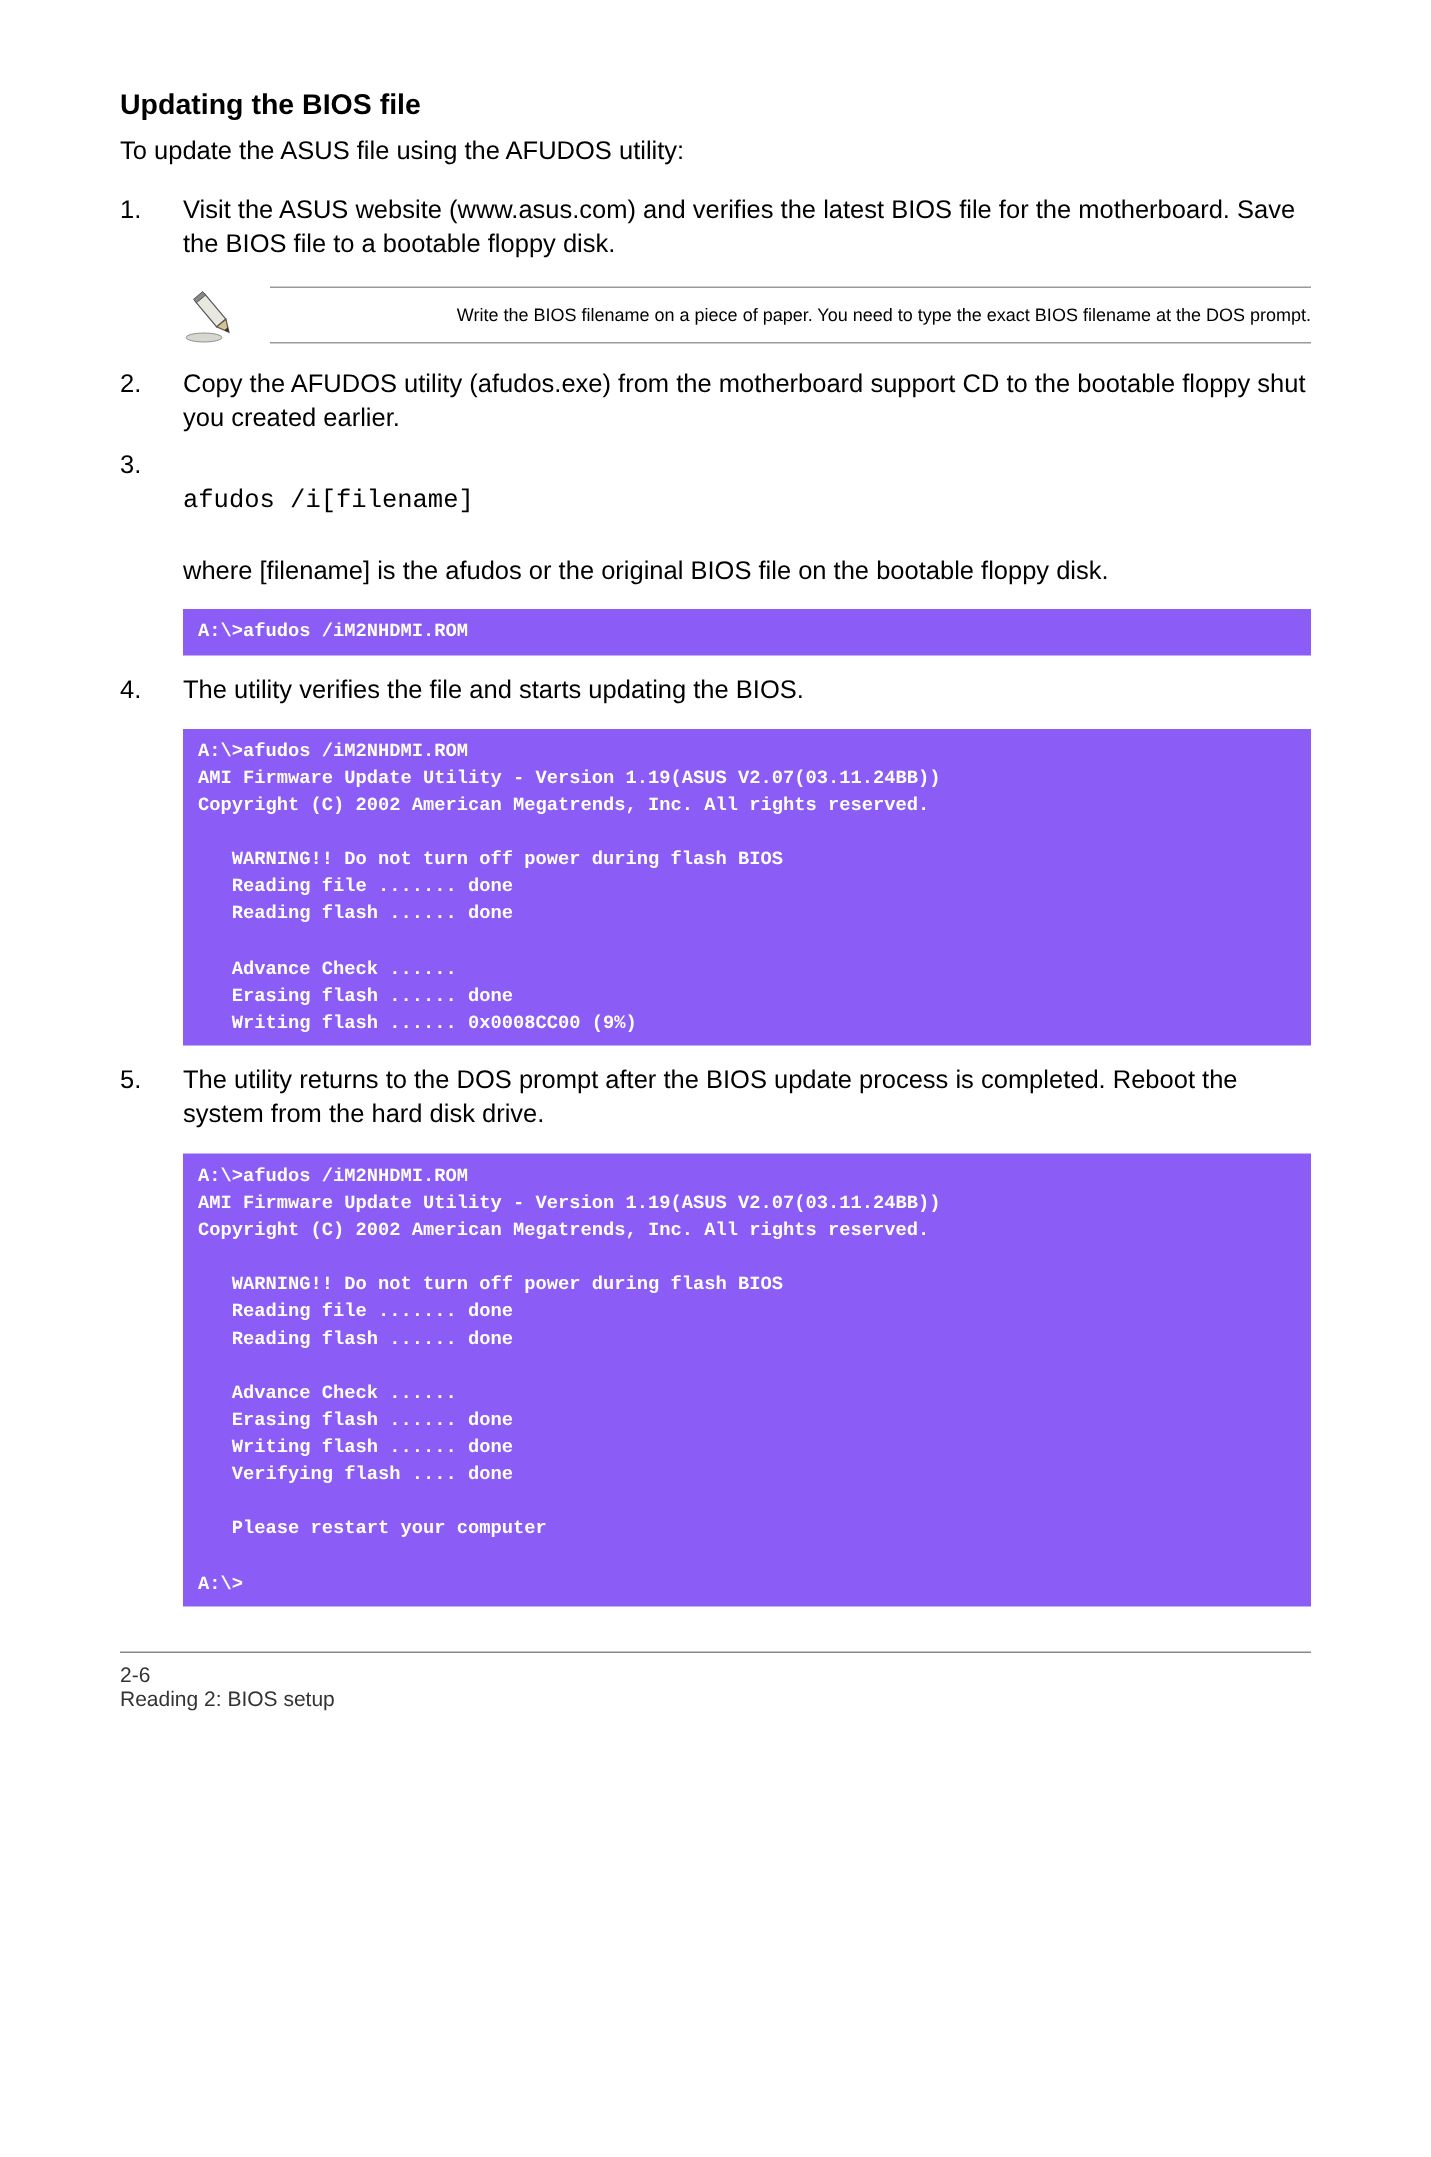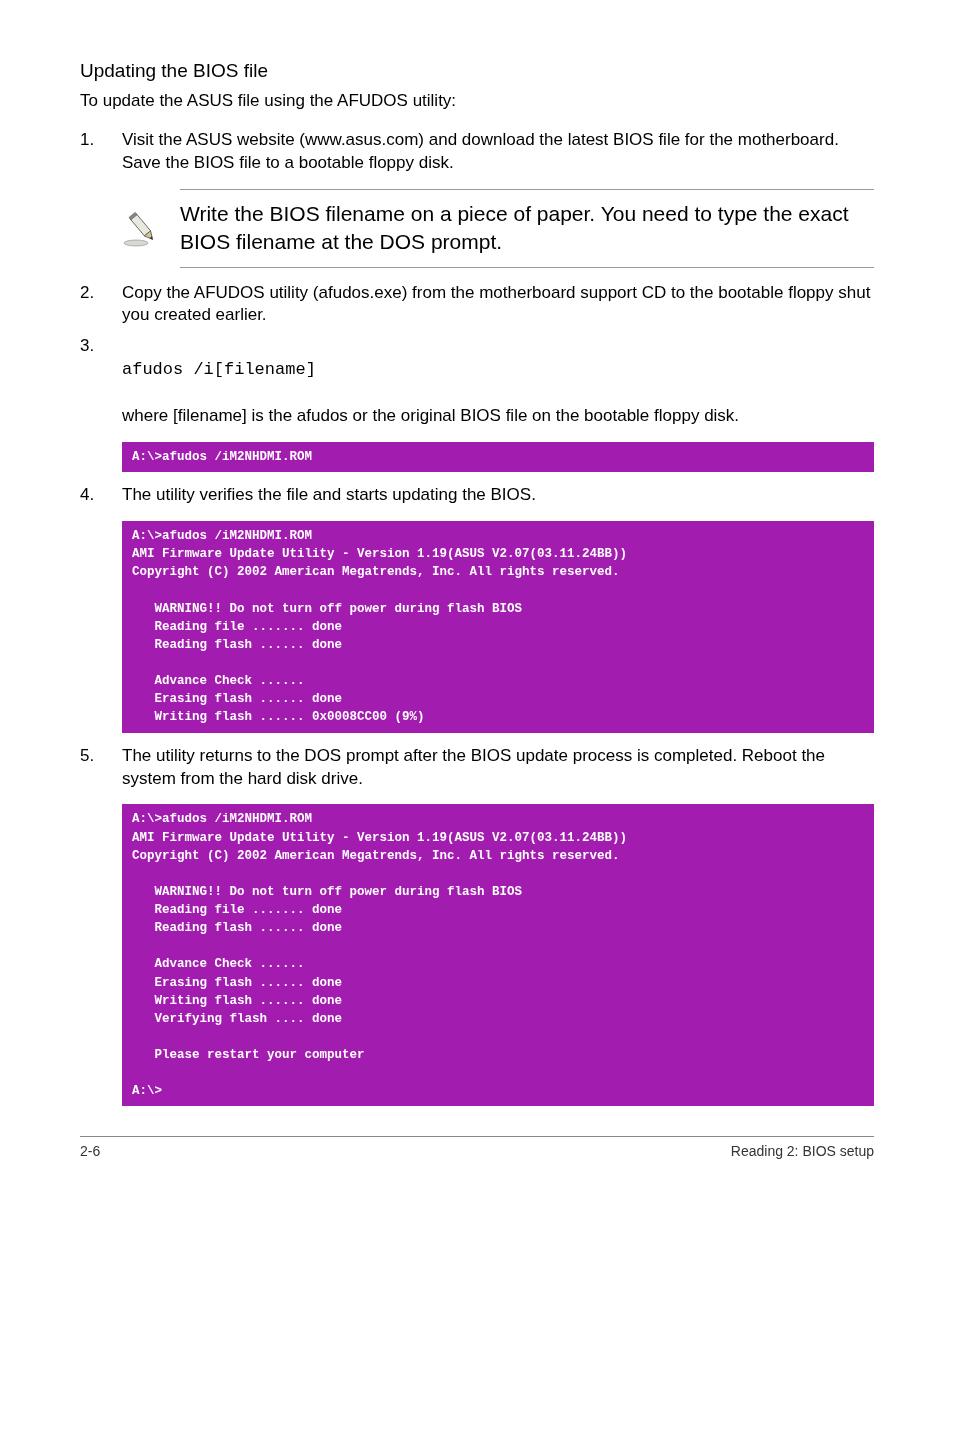--- a/index.html
+++ b/index.html
@@ -15,7 +15,7 @@
   }
   .h-title {
     font-size: 19px;
-    font-weight: normal;
+    font-weight: bold;
     margin: 0 0 8px 0;
   }
   .body-text {

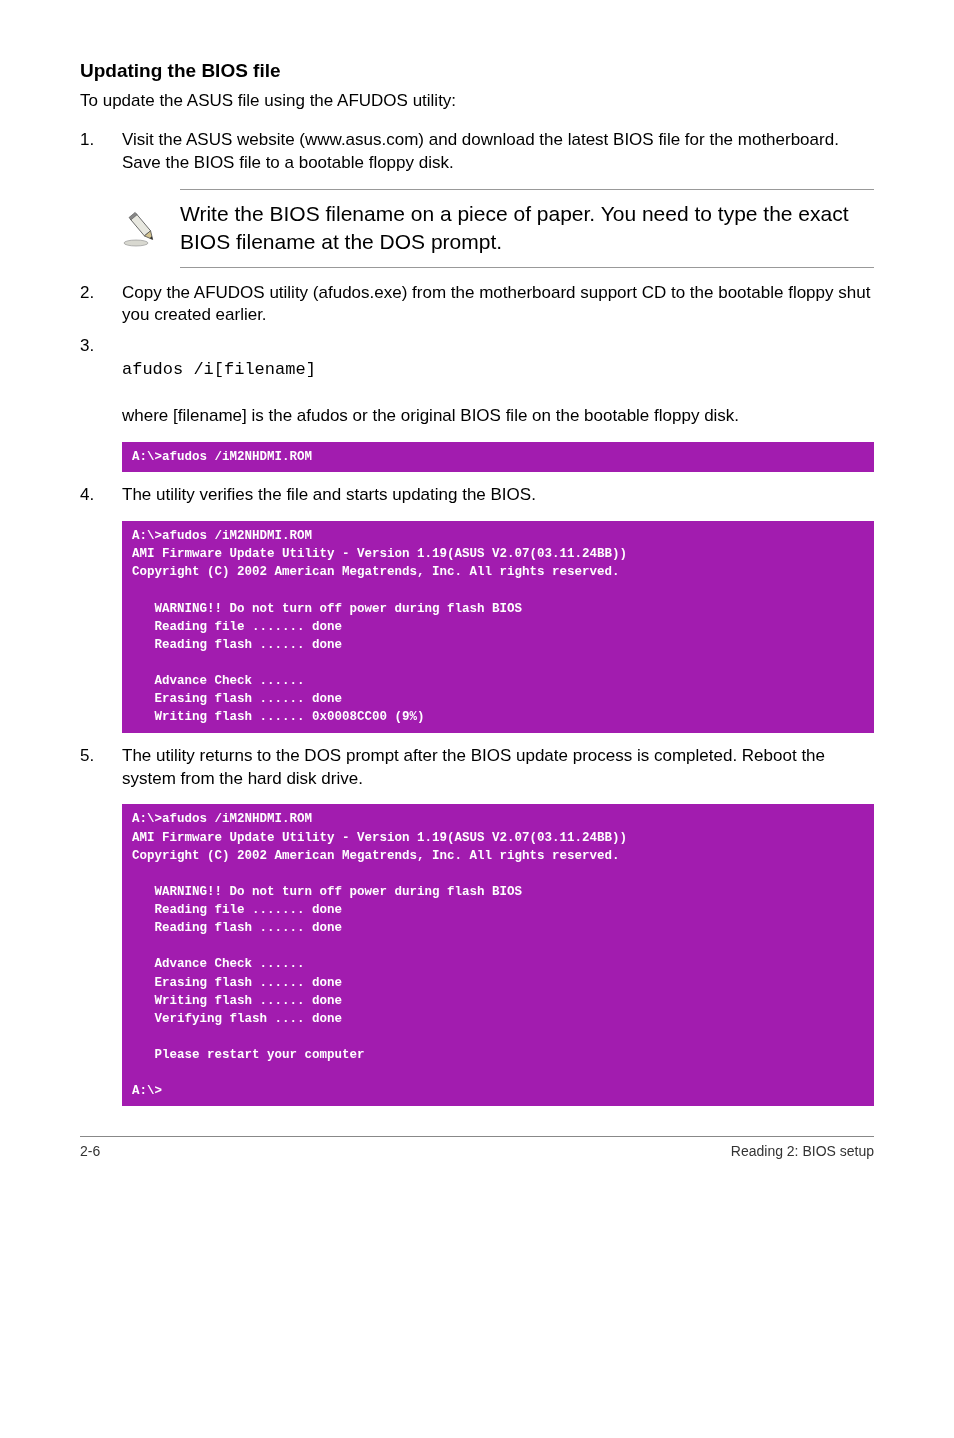--- a/index.html
+++ b/index.html
@@ -101,7 +101,7 @@
 
     <li class="num-item">
       <span class="num-marker">1.</span>
-      <span class="num-body">Visit the ASUS website (www.asus.com) and download the latest BIOS file for the motherboard. Save the BIOS file to a bootable floppy disk.</span>
+      <span class="num-body">Visit the ASUS website (www.asus.com) and verifies the latest BIOS file for the motherboard. Save the BIOS file to a bootable floppy disk.</span>
     </li>
   </ol>
 

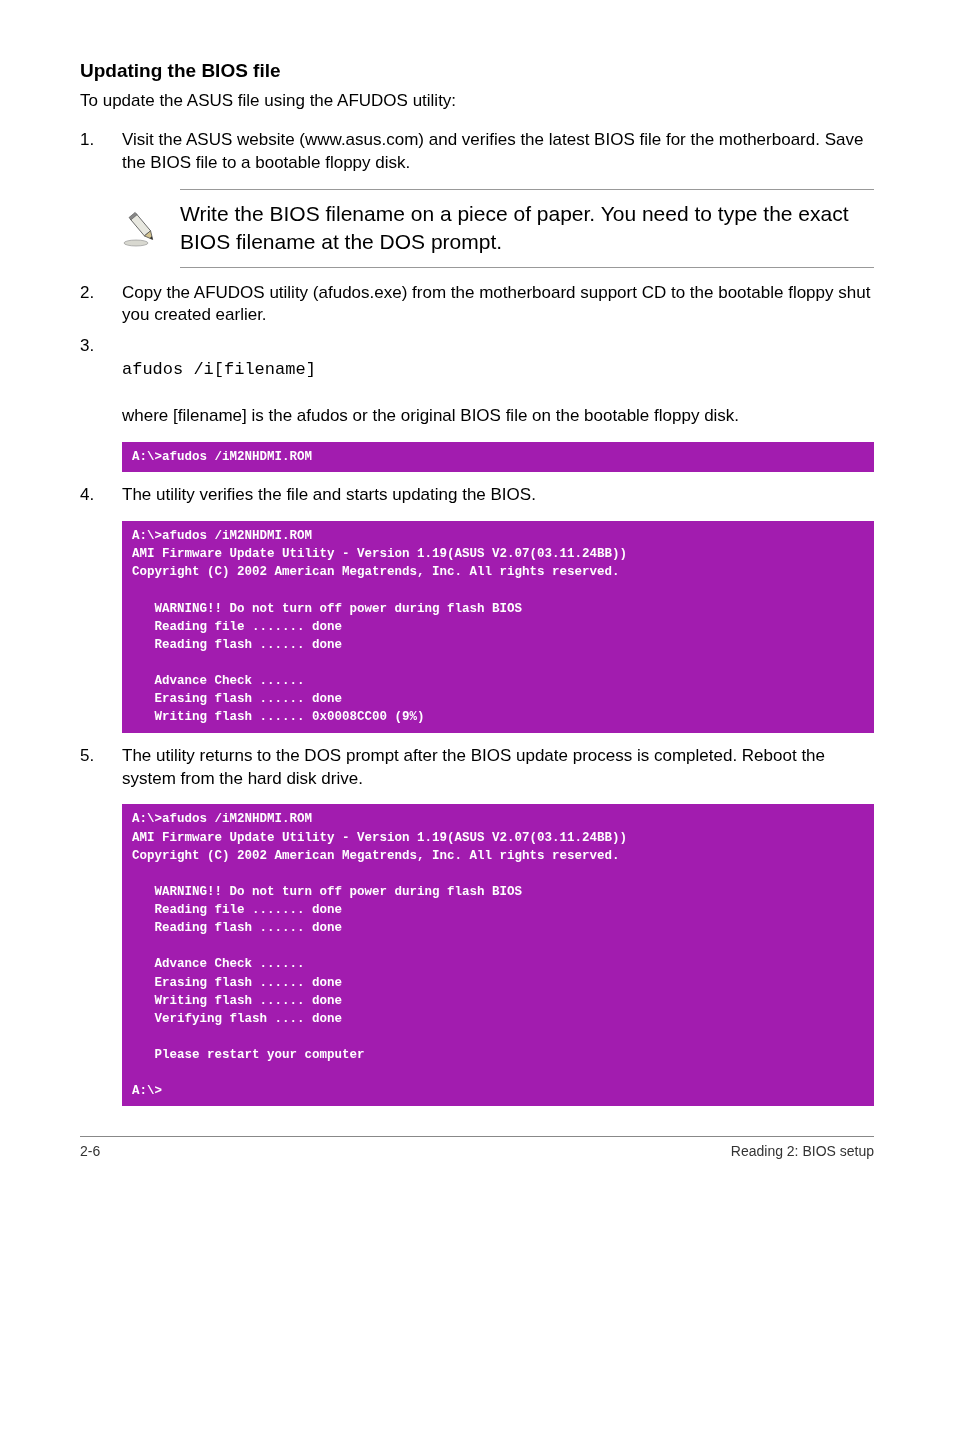--- a/index.html
+++ b/index.html
@@ -60,11 +60,12 @@
   }
   .callout-text {
     flex: 1;
-    font-size: 21px;
+    font-size: 12px;
     line-height: 1.35;
     border-top: 1px solid #999;
     border-bottom: 1px solid #999;
     padding: 10px 0;
+    text-align: right;
   }
   .terminal {
     background: #a21caf;

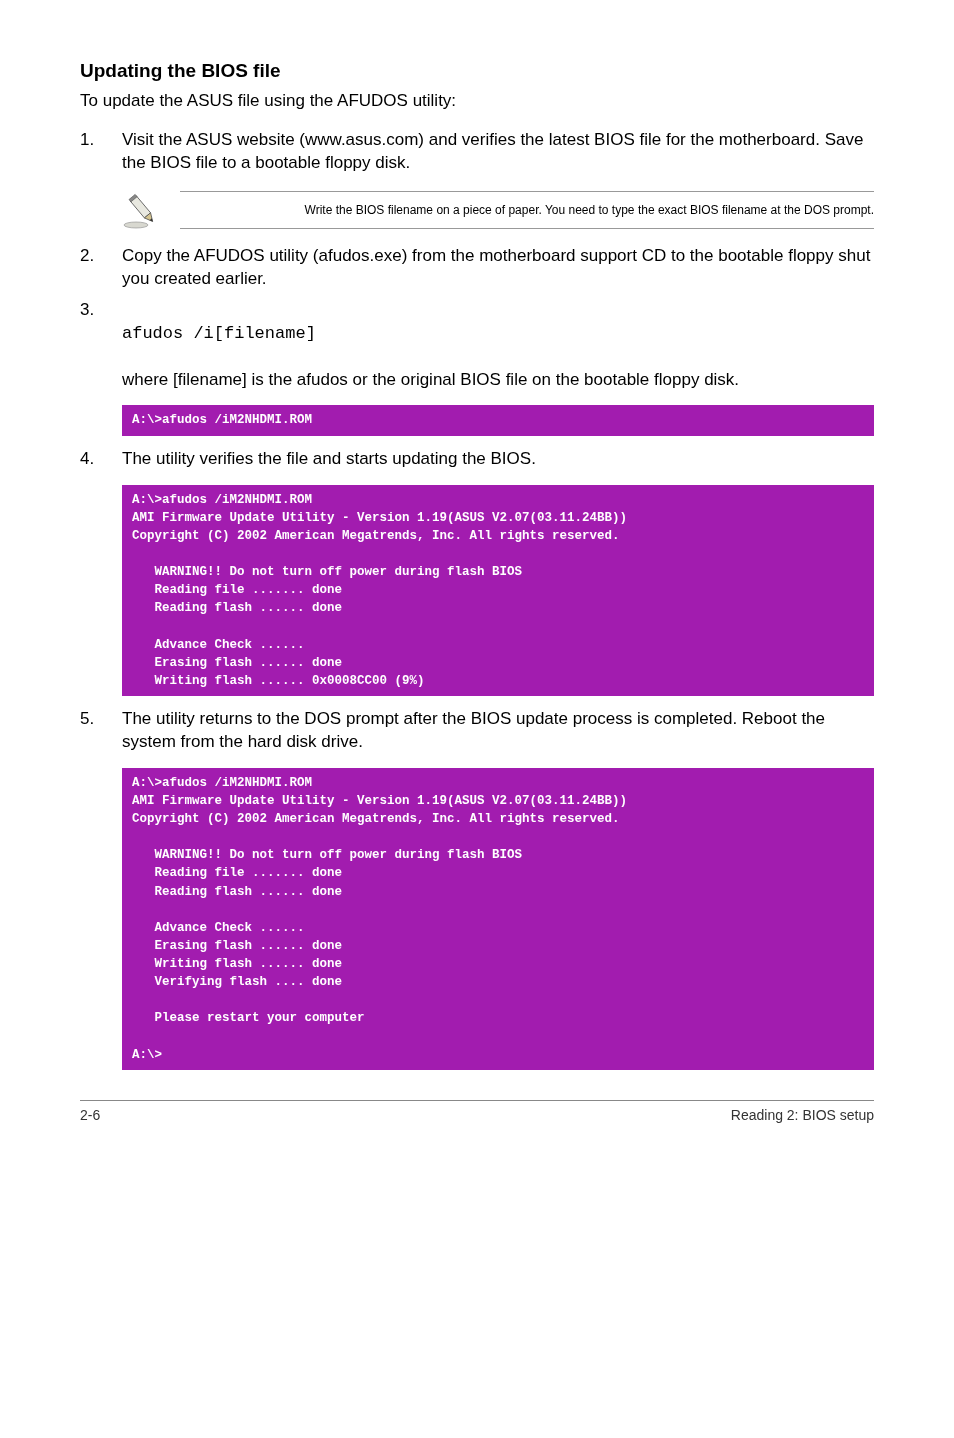--- a/index.html
+++ b/index.html
@@ -68,7 +68,7 @@
     text-align: right;
   }
   .terminal {
-    background: #a21caf;
+    background: #8b5cf6;
     color: #fff;
     font-family: "Courier New", monospace;
     font-size: 12.5px;

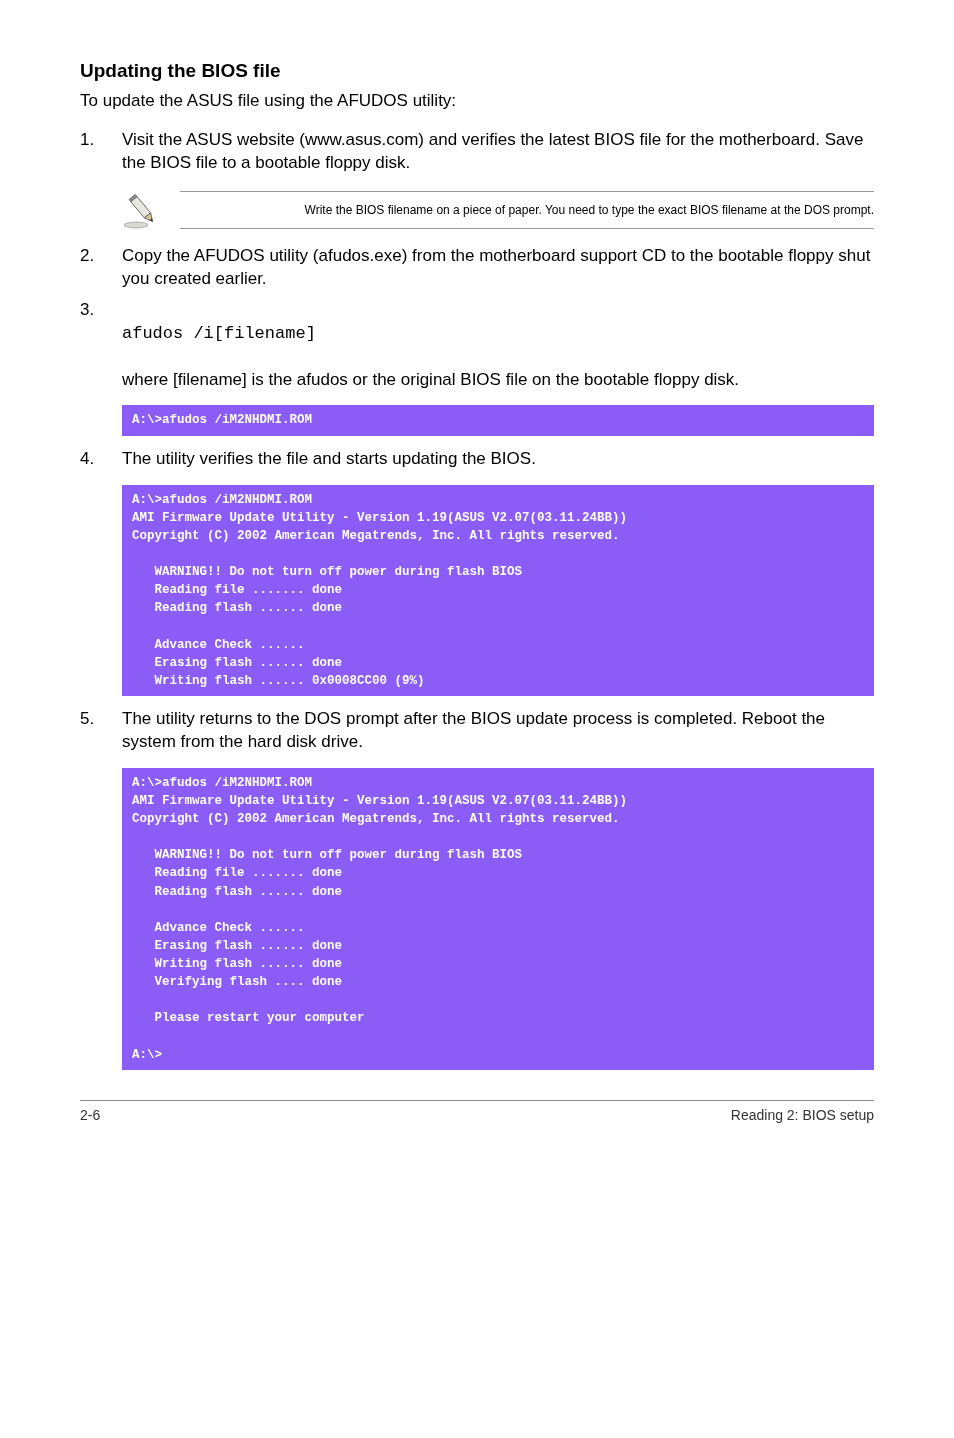--- a/index.html
+++ b/index.html
@@ -86,6 +86,7 @@
     margin-top: 30px;
     font-size: 14px;
     color: #333;
+    flex-direction: column;
   }
   svg { display: block; }
 </style>

